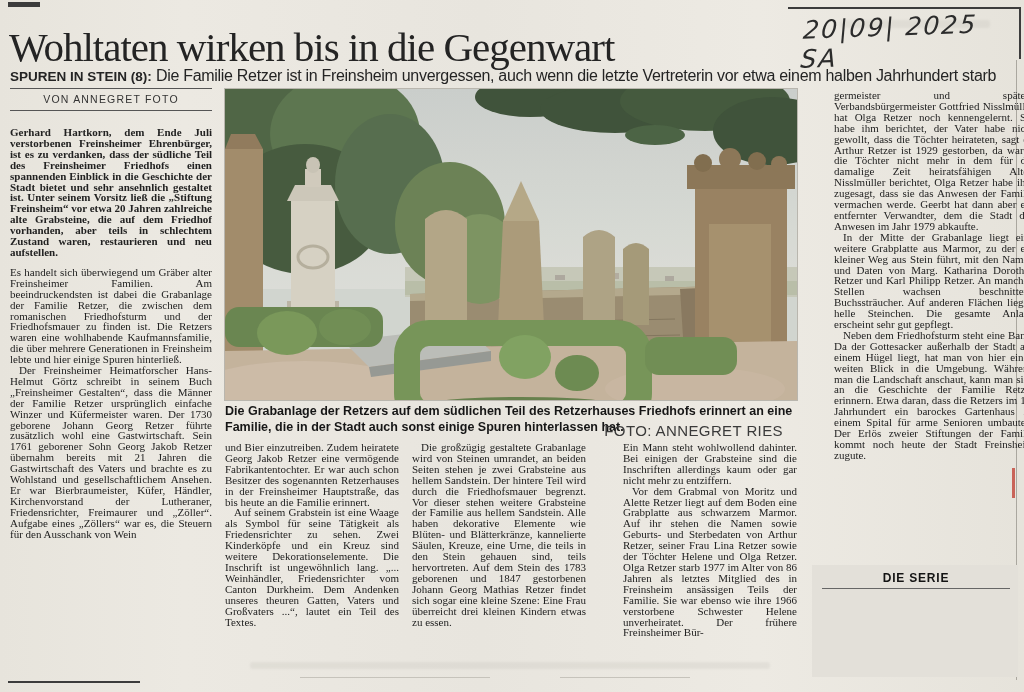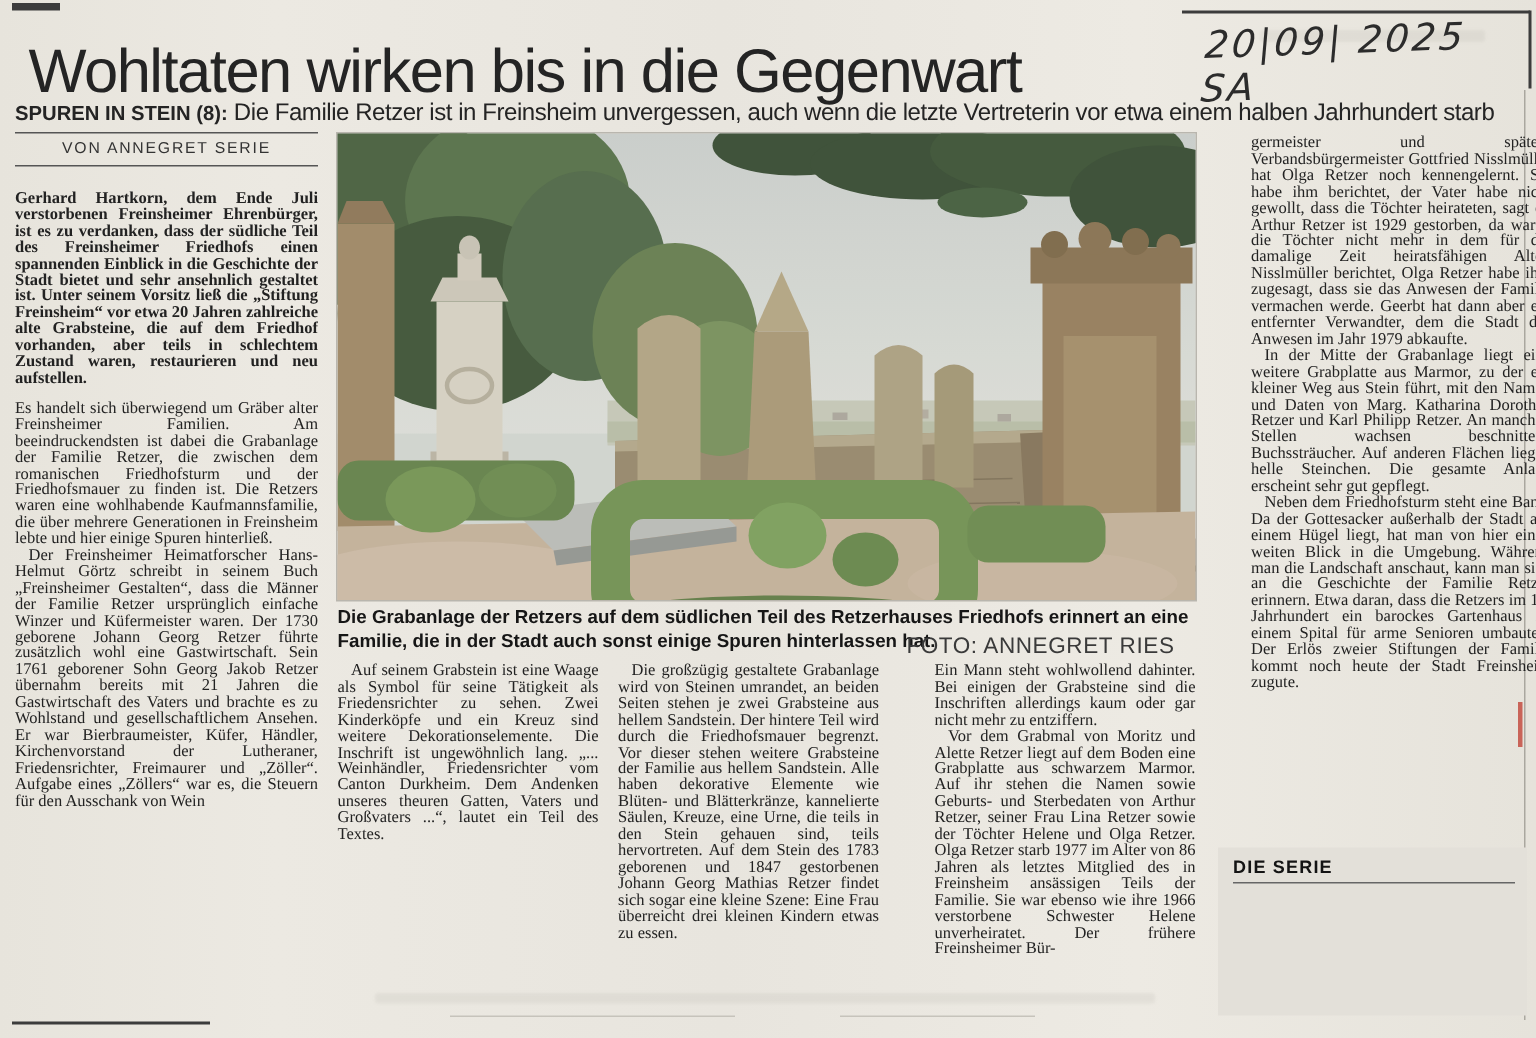--- a/index.html
+++ b/index.html
@@ -9,7 +9,7 @@
         font-family:"Liberation Serif", serif; color:#1e1e1e;}
   .abs{position:absolute;}
   
-  #headline{left:19px;top:24px;width:820px;font-family:Liberation Sans, sans-serif;
+  #headline{left:9px;top:24px;width:820px;font-family:Liberation Serif, serif;
             font-size:41px;line-height:46px;color:#242424;letter-spacing:-1px;}
   #subtitle-row{left:10px;top:66px;width:1008px;font-family:"Liberation Sans", sans-serif;
             font-size:16px;line-height:20px;letter-spacing:-0.3px;color:#242424;white-space:nowrap;}

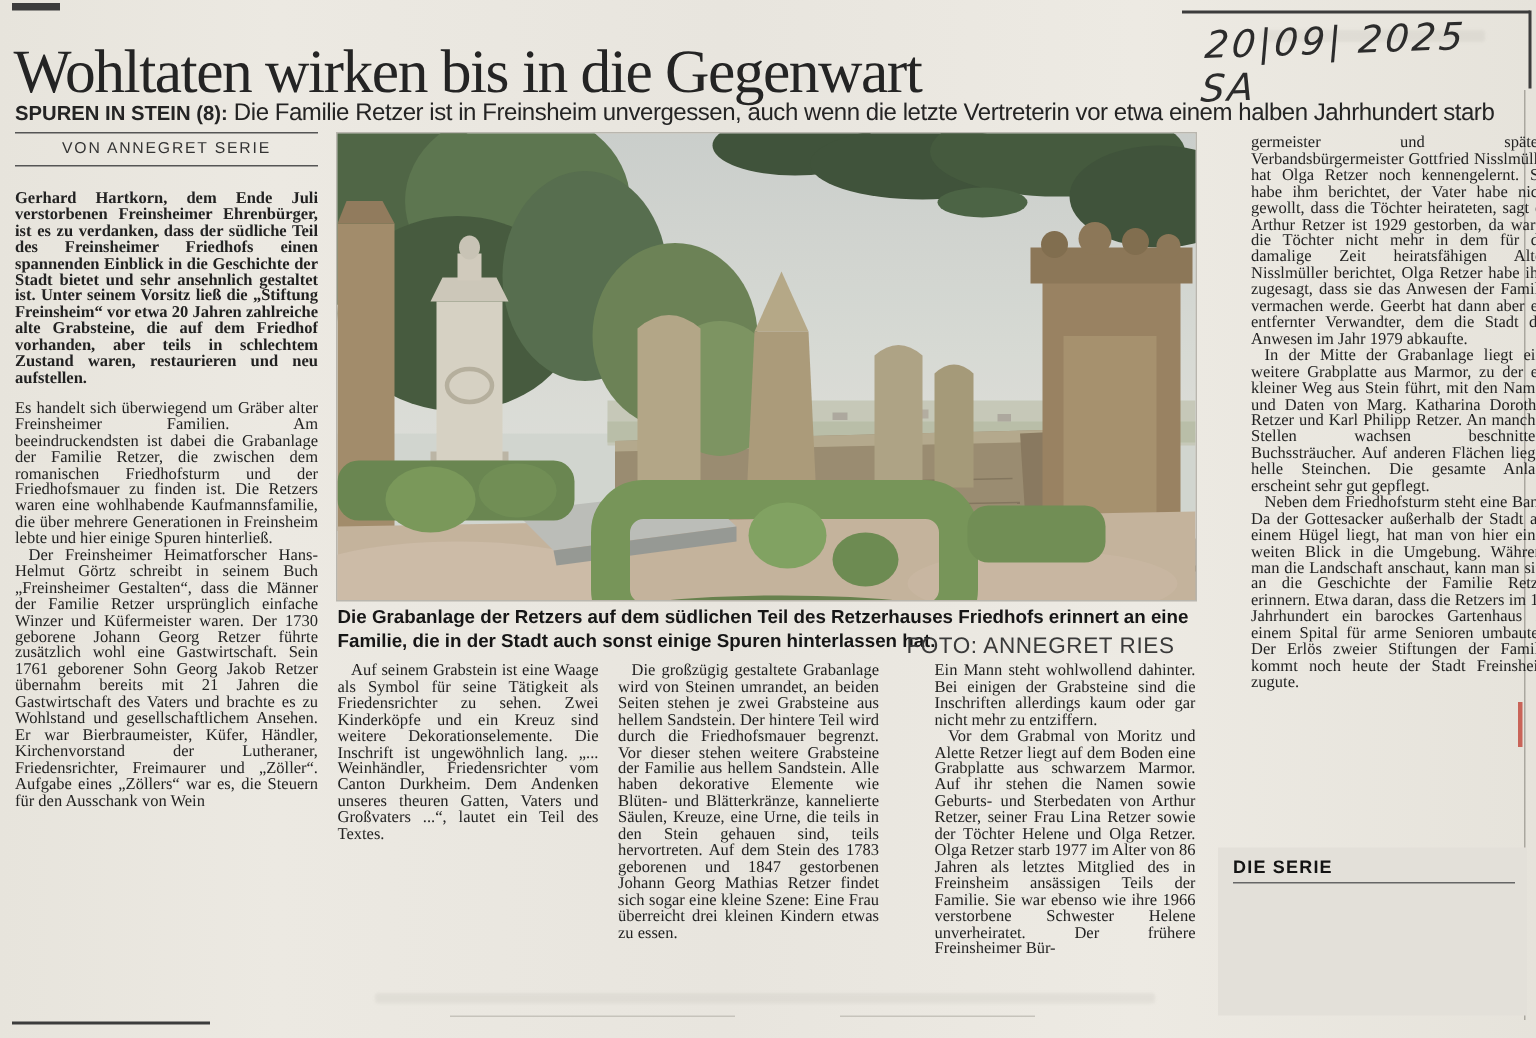--- a/index.html
+++ b/index.html
@@ -80,7 +80,7 @@
 
   <div id="subtitle-row" class="abs"><span class="kicker">SPUREN IN STEIN (8):</span><span> Die Familie Retzer ist in Freinsheim unvergessen, auch wenn die letzte Vertreterin vor etwa einem halben Jahrhundert starb</span></div>
 
-  <div id="byline" class="abs">VON ANNEGRET SERIE</div>
+  <div id="byline" class="abs">VON ANNEGRET FOTO</div>
 
   <div id="col1" class="col">
     <p class="lead">Gerhard Hartkorn, dem Ende Juli verstorbenen Freinsheimer Ehrenbürger, ist es zu verdanken, dass der südliche Teil des Freinsheimer Friedhofs einen spannenden Einblick in die Geschichte der Stadt bietet und sehr ansehnlich gestaltet ist. Unter seinem Vorsitz ließ die „Stiftung Freinsheim“ vor etwa 20 Jahren zahlreiche alte Grabsteine, die auf dem Friedhof vorhanden, aber teils in schlechtem Zustand waren, restaurieren und neu aufstellen.</p>

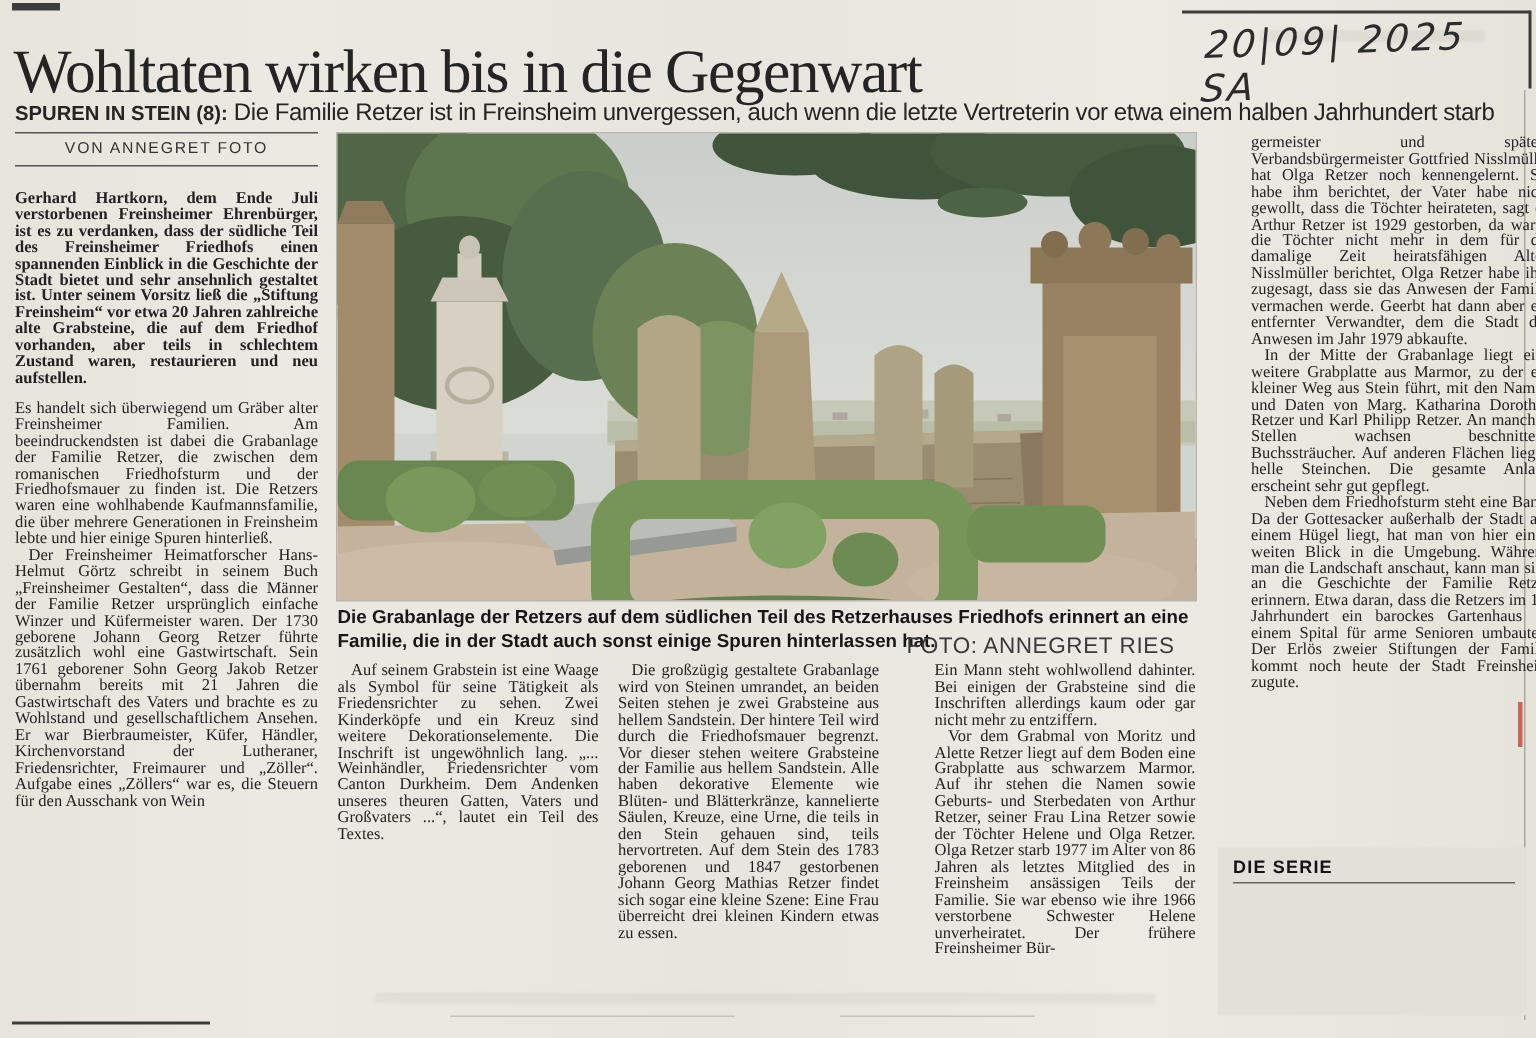--- a/index.html
+++ b/index.html
@@ -185,6 +185,7 @@
 
   <div id="cols-234" class="abs">
     <div class="subcol col" style="position:relative;">
+      <p>und Bier einzutreiben. Zudem heiratete Georg Jakob Retzer eine vermögende Fabrikantentochter. Er war auch schon Besitzer des sogenannten Retzerhauses in der Freinsheimer Hauptstraße, das bis heute an die Familie erinnert.</p>
       <p class="ind">Auf seinem Grabstein ist eine Waage als Symbol für seine Tätigkeit als Friedensrichter zu sehen. Zwei Kinderköpfe und ein Kreuz sind weitere Dekorationselemente. Die Inschrift ist ungewöhnlich lang. „... Weinhändler, Friedensrichter vom Canton Durkheim. Dem Andenken unseres theuren Gatten, Vaters und Großvaters ...“, lautet ein Teil des Textes.</p>
     </div>
     <div class="subcol col" style="position:relative;">

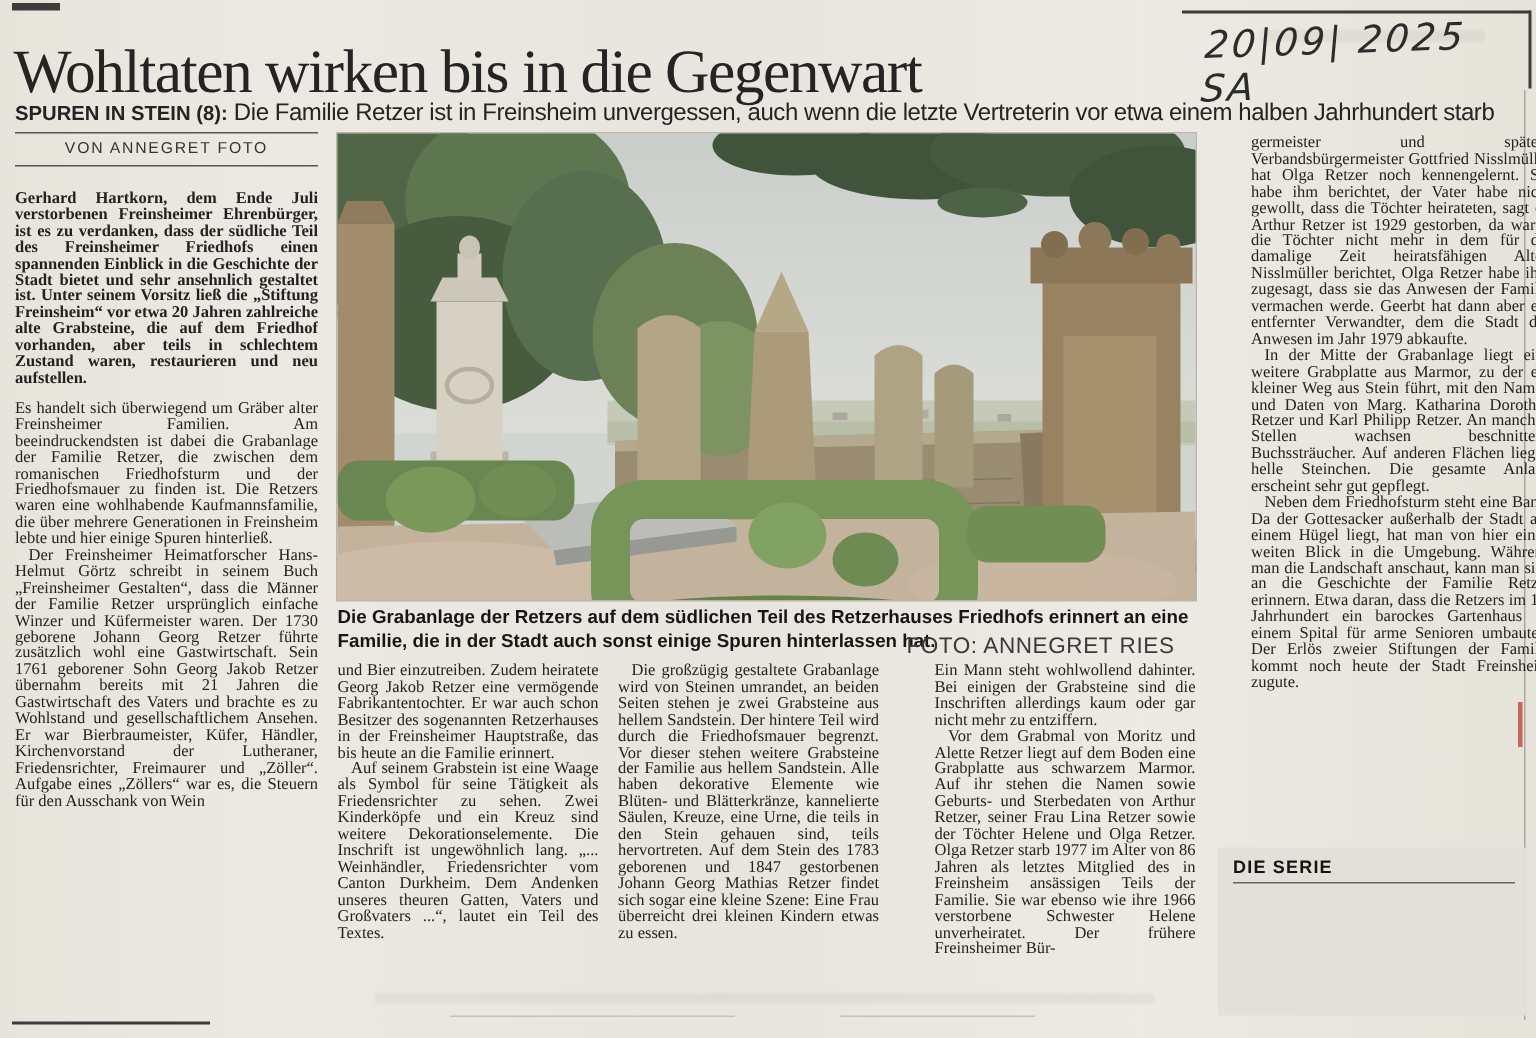--- a/index.html
+++ b/index.html
@@ -51,7 +51,7 @@
              padding:6px 8px 6px 10px;box-sizing:border-box;
              font-family:"Liberation Sans", sans-serif;}
   #serie-title{font-weight:bold;font-size:12px;letter-spacing:.8px;color:#141414;
-               padding-bottom:3px;border-bottom:1px solid #666;margin-bottom:5px;}
+               padding-bottom:3px;border-bottom:1px solid #666;margin-bottom:5px;text-align:center;}
   #serie-text{font-size:11px;line-height:13.2px;color:#262626;text-align:left;}
 </style>
 </head>

